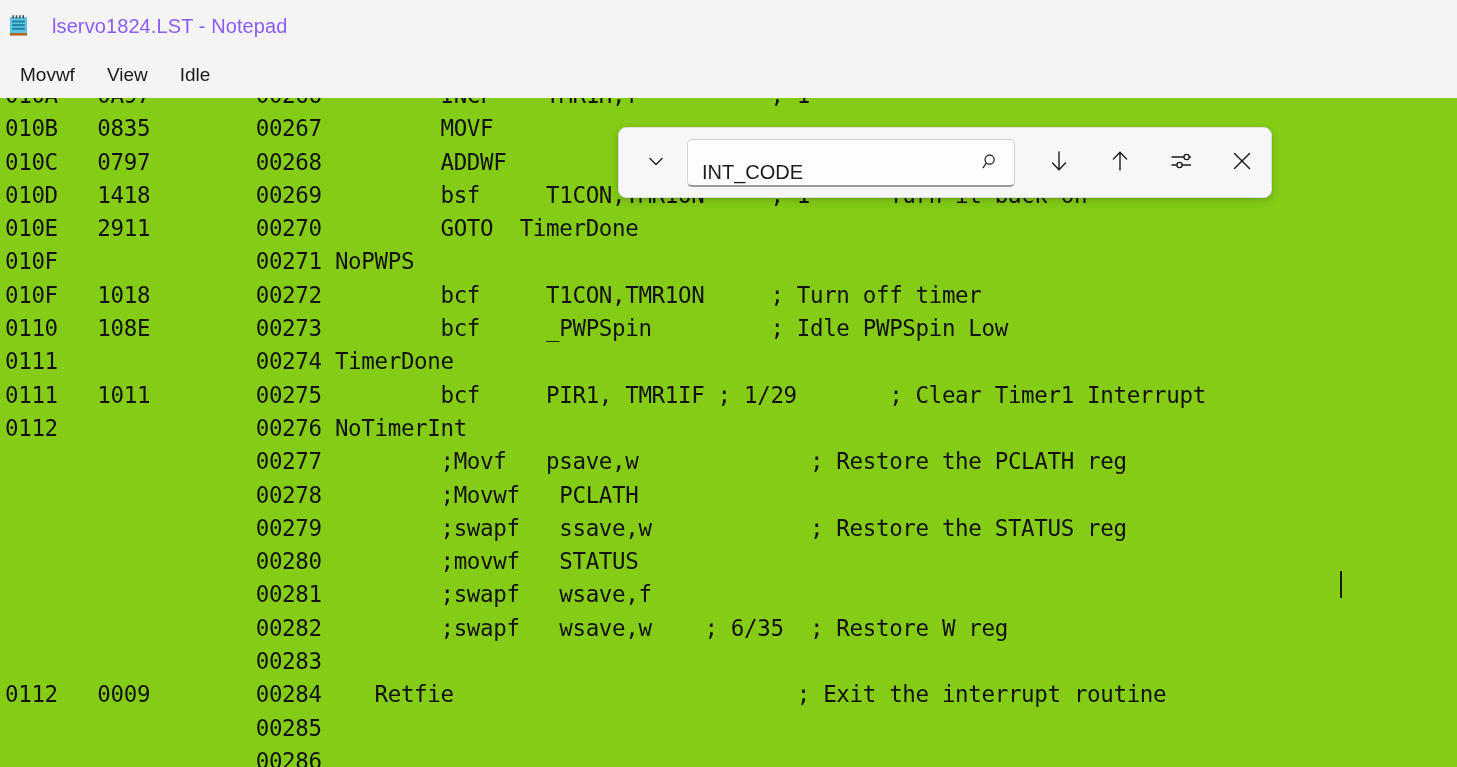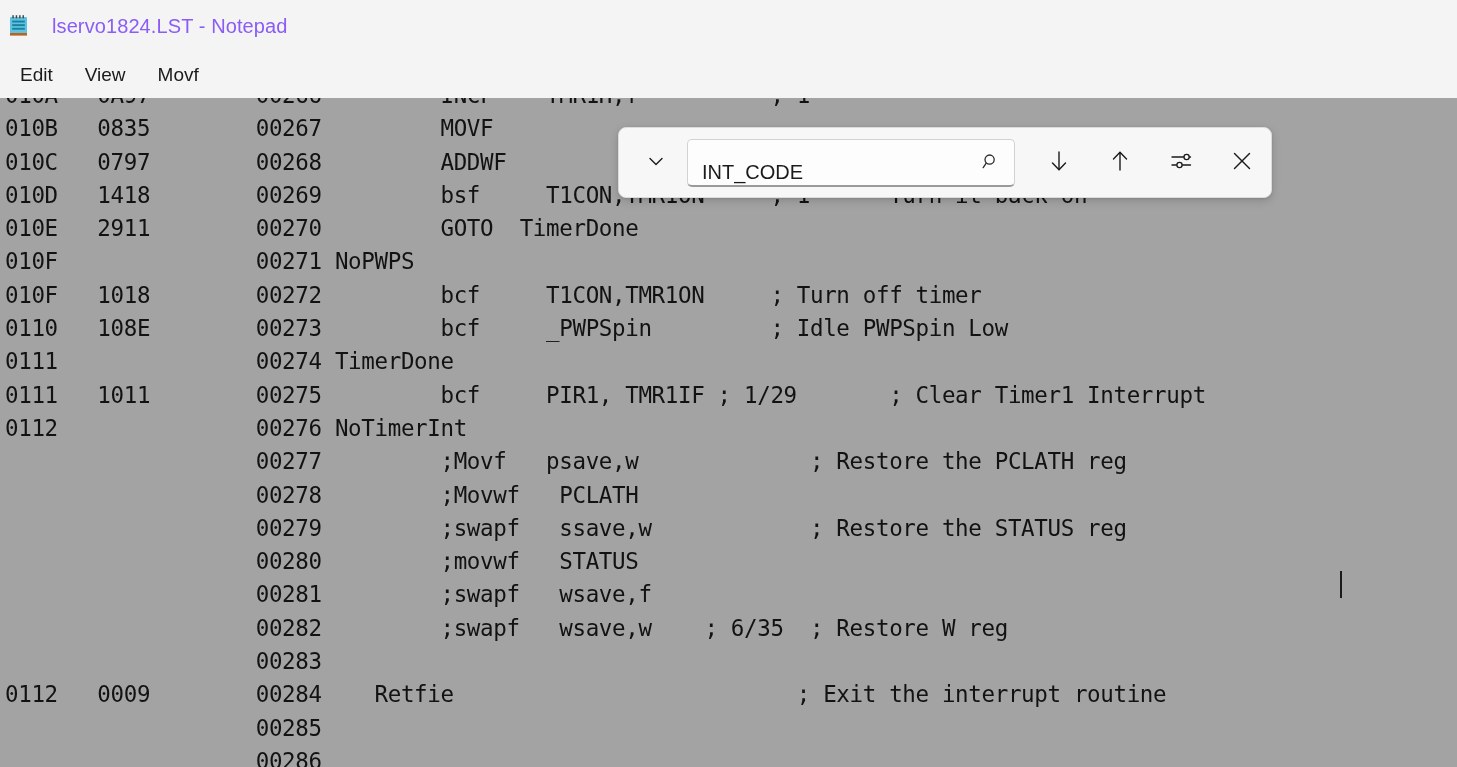--- a/index.html
+++ b/index.html
@@ -208,7 +208,7 @@
   </div>
 
   <div class="menubar">
-    <div class="menu-item">Edit</div>
+    <div class="menu-item">Movwf</div>
     <div class="menu-item">View</div>
     <div class="menu-item">Movf</div>
   </div>

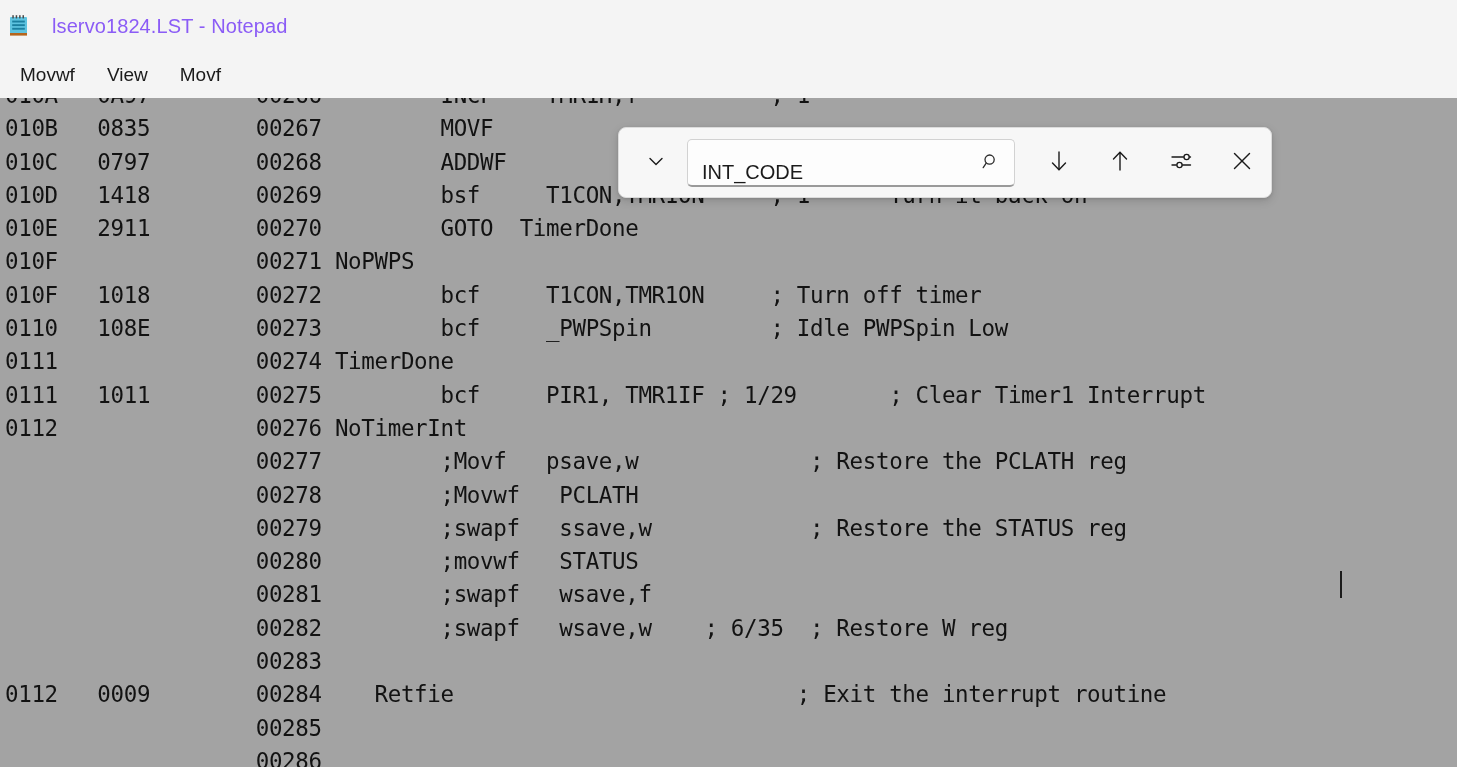--- a/index.html
+++ b/index.html
@@ -210,7 +210,7 @@
   <div class="menubar">
     <div class="menu-item">Movwf</div>
     <div class="menu-item">View</div>
-    <div class="menu-item">Movf</div>
+    <div class="menu-item">Idle</div>
   </div>
 
   <div class="editor">

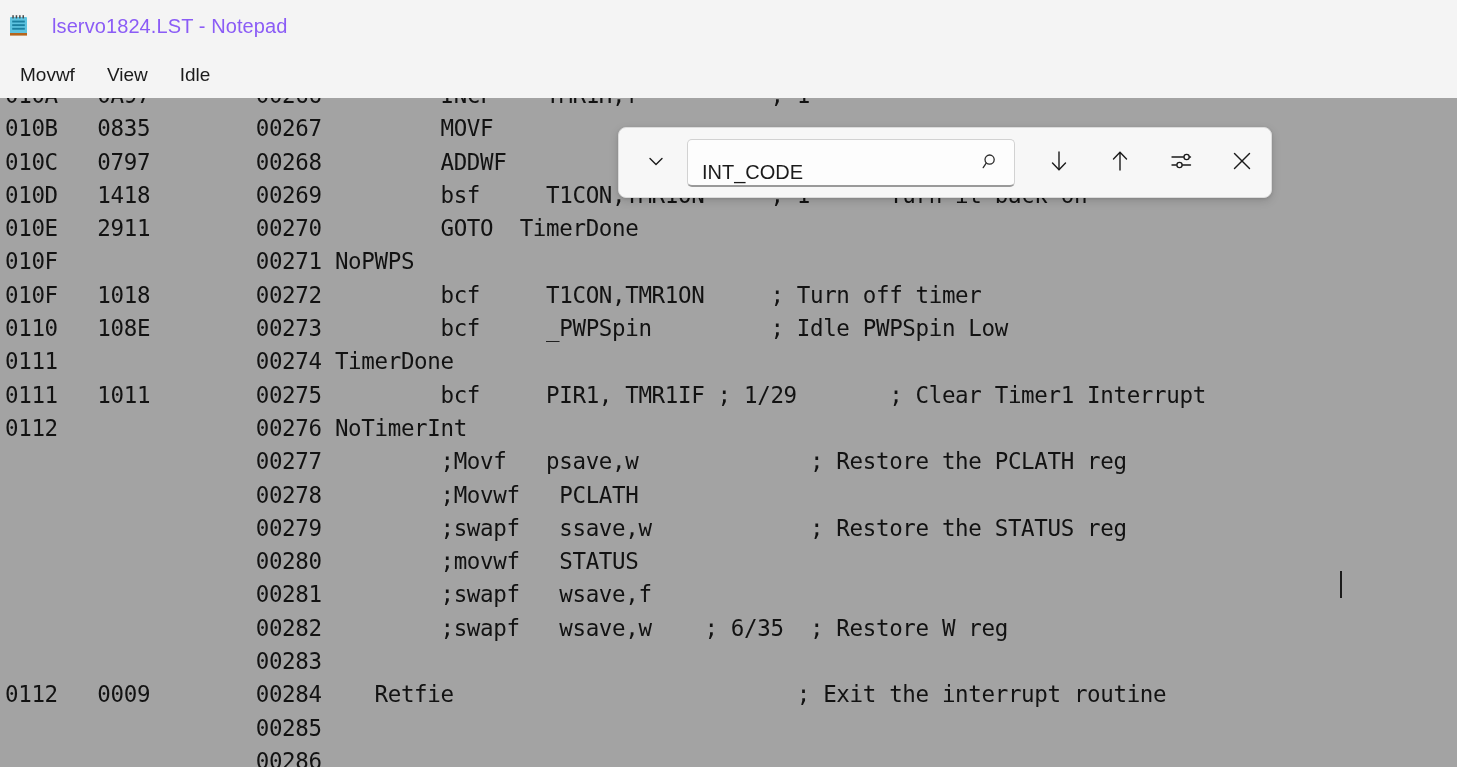--- a/index.html
+++ b/index.html
@@ -76,7 +76,7 @@
     left: 0; top: 98px;
     width: 1457px;
     height: 669px;
-    background: #a3a3a3;
+    background: #84cc16;
     overflow: hidden;
   }
   .code-layer {

